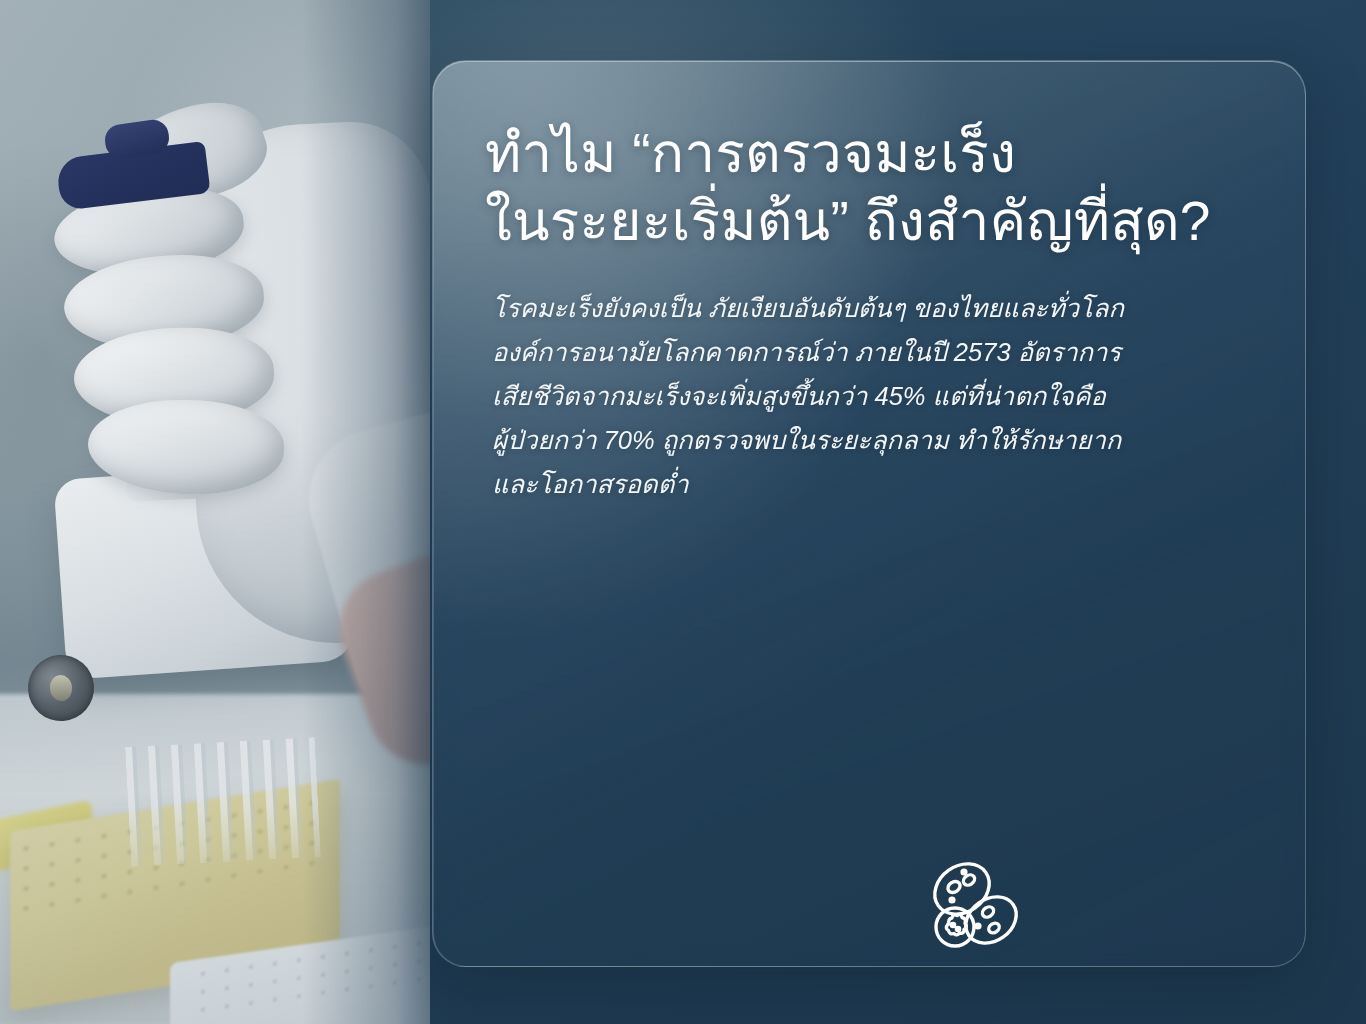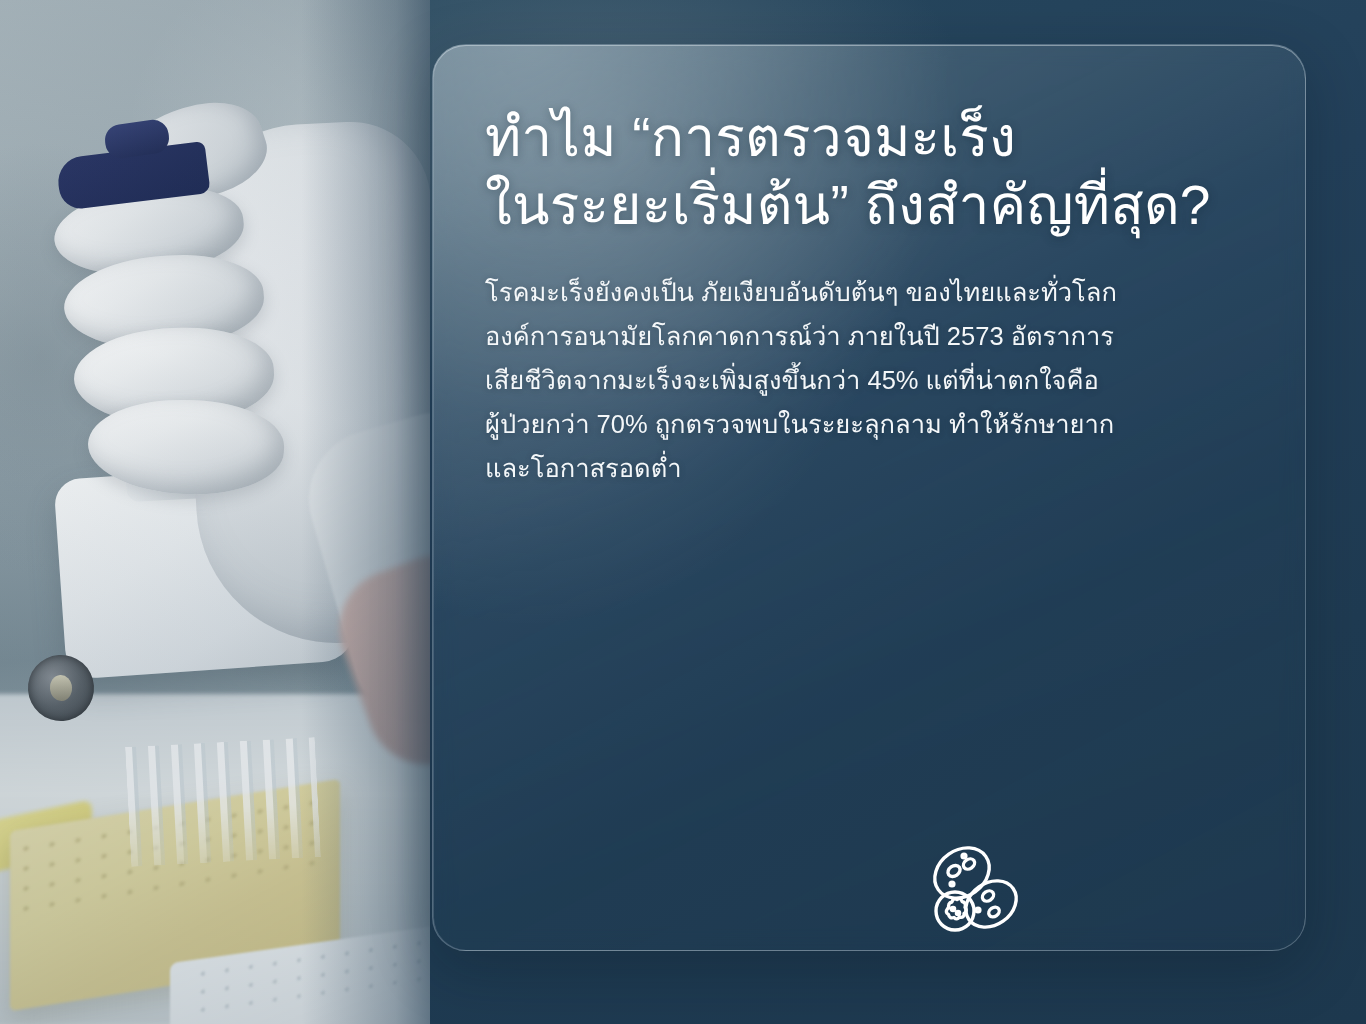--- a/index.html
+++ b/index.html
@@ -250,7 +250,7 @@
   
   .card {
     position: absolute;
-    left: 432px; top: 44px;
+    left: 432px; top: 60px;
     width: 872px; height: 905px;
     border-radius: 34px;
     background:

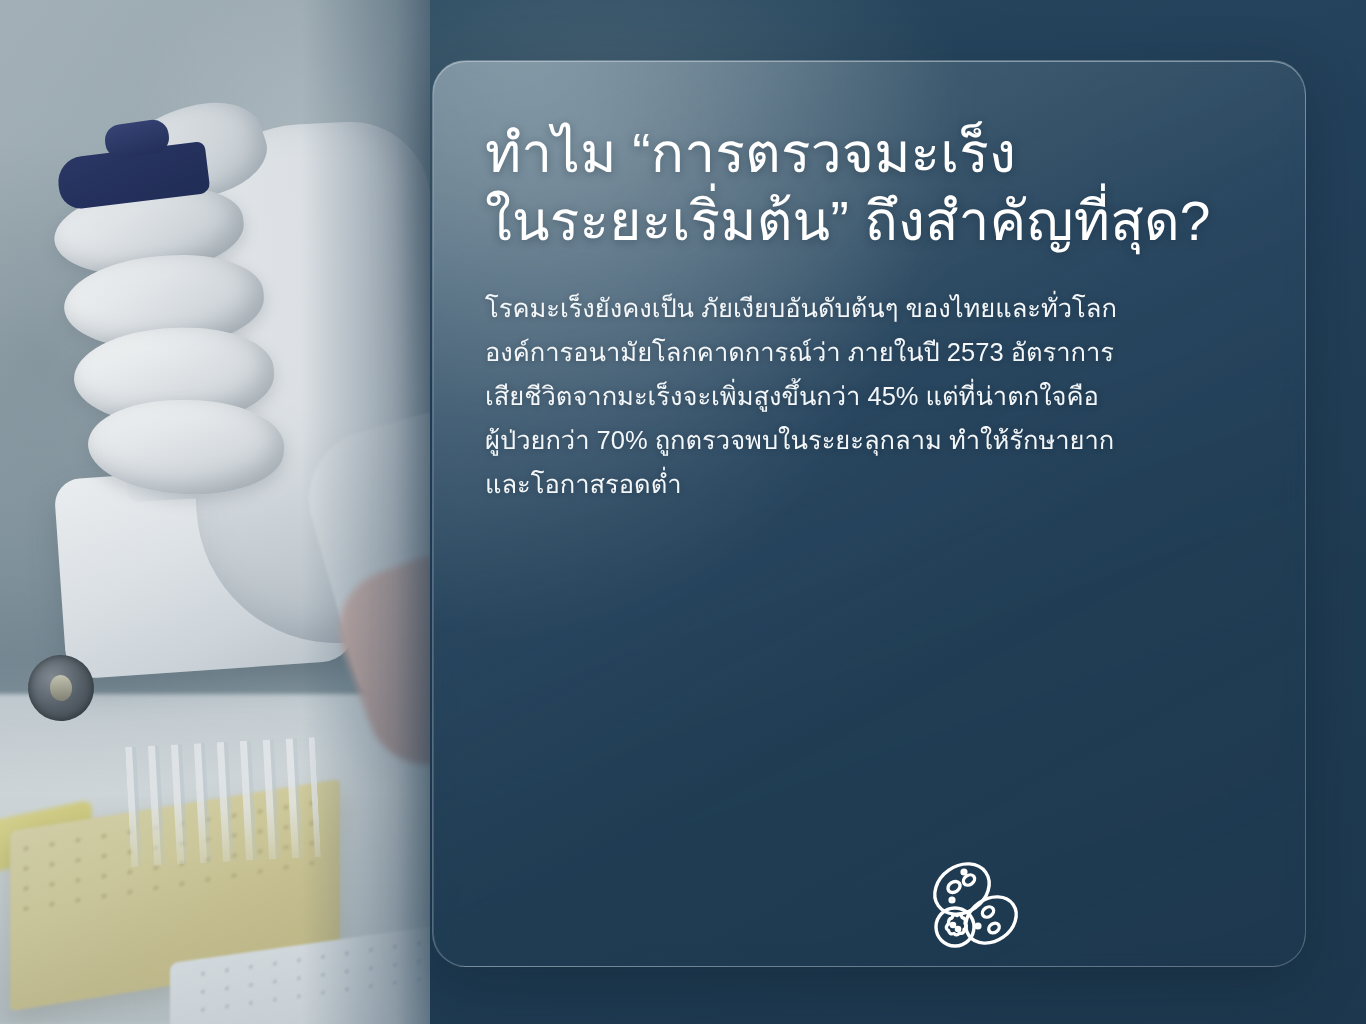--- a/index.html
+++ b/index.html
@@ -295,13 +295,14 @@
     white-space: pre-line;
   }
   .body {
-    margin: 32px 0 0 0;
+    margin: 32px 0 0 7px;
     color: #f4f7f9;
     font-size: 25.5px;
     line-height: 1.72;
     font-weight: 400;
     text-shadow: 0 1px 6px rgba(10,26,38,0.30);
     white-space: pre-line;
+    font-style: italic;
   }
   .body.second {
     margin-top: 42px;

